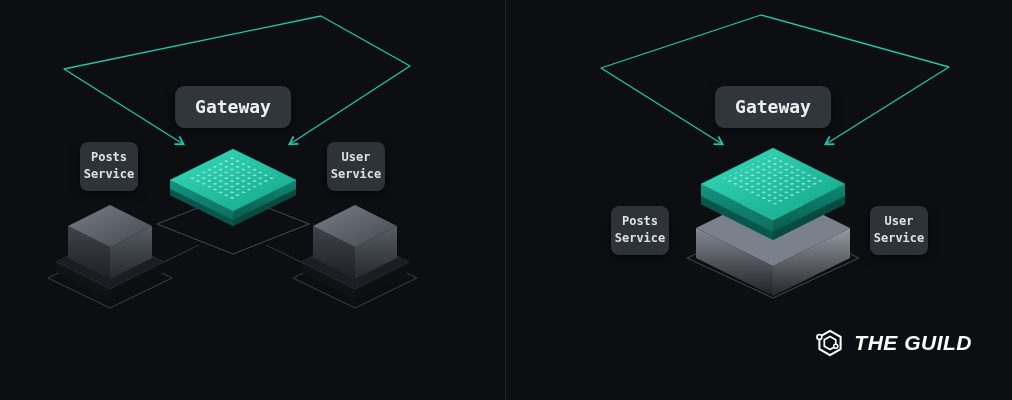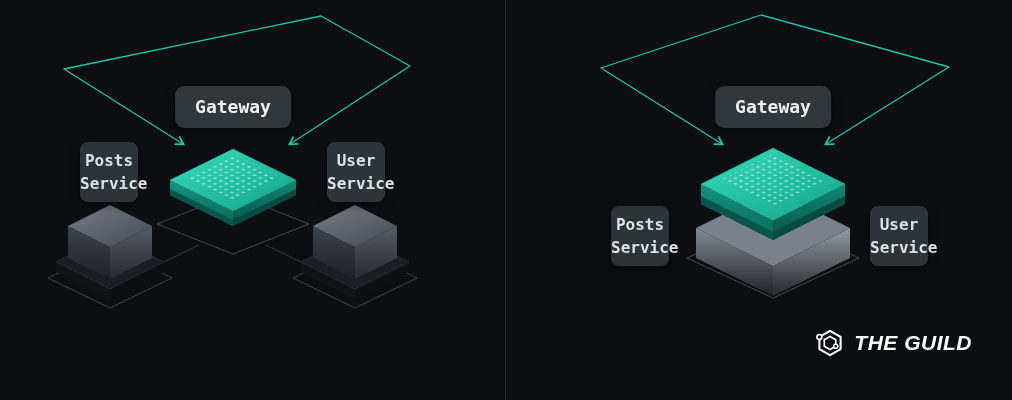--- a/index.html
+++ b/index.html
@@ -8,7 +8,7 @@
   .stage > svg{position:absolute;left:0;top:0;display:block;}
   .divider{position:absolute;left:505px;top:0;width:1px;height:400px;background:#20242a;}
   .label-box{position:absolute;transform:translateX(-50%);background:#2e333a;color:#dde1e4;
-             font-weight:700;font-size:16px;line-height:1.45;text-align:center;border-radius:8px;
+             font-weight:700;font-size:12px;line-height:1.45;text-align:center;border-radius:8px;
              padding:7px 0;box-shadow:0 3px 8px rgba(0,0,0,.5);}
   .label-box.small{width:58px;}
   .label-box.gateway{font-size:18px;padding:8px 20px;border-radius:9px;background:#31363d;color:#eef1f3;}

